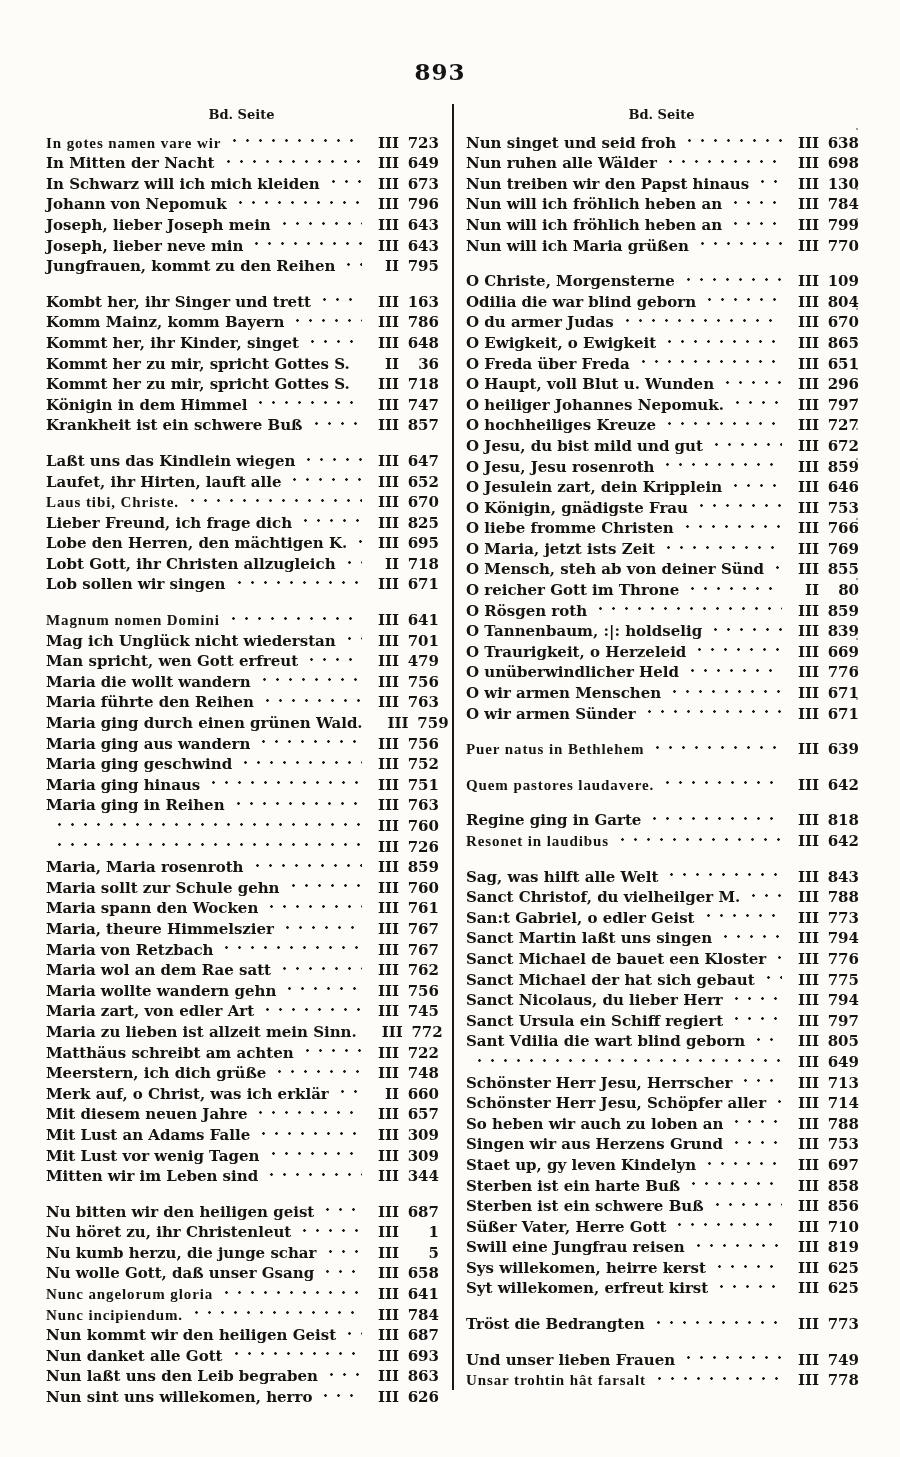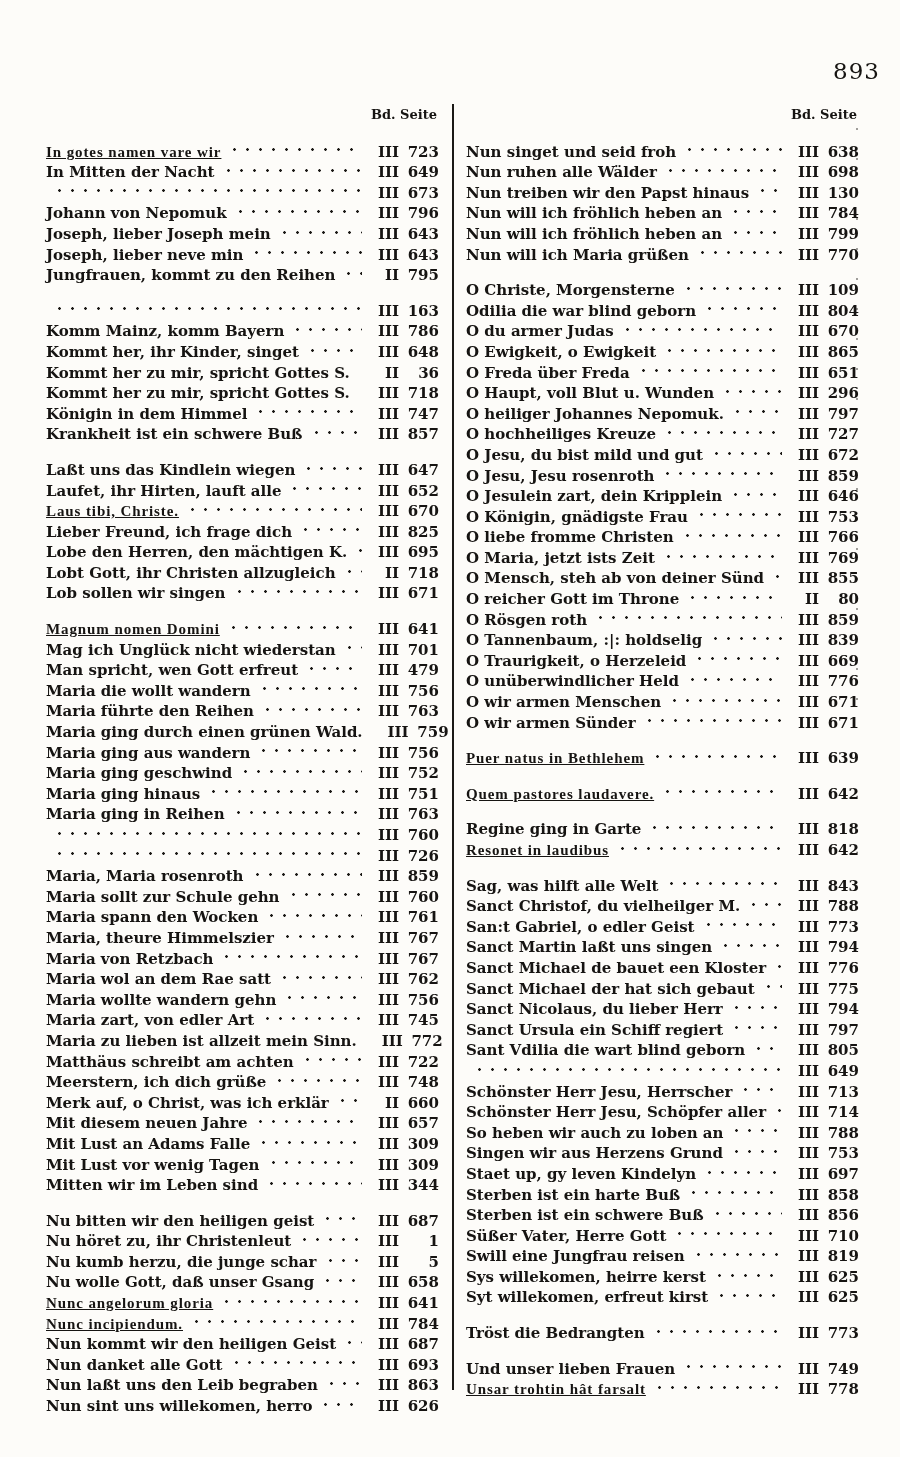--- a/index.html
+++ b/index.html
@@ -12,7 +12,7 @@
   }
   .page-number{
     position:absolute;top:58px;left:0;width:880px;
-    text-align:right;font-size:23px;font-weight:400;letter-spacing:1px;
+    text-align:center;font-size:23px;font-weight:700;letter-spacing:1px;
   }
   .col{position:absolute;top:106px;width:393px;}
   .col-left{left:46px;}

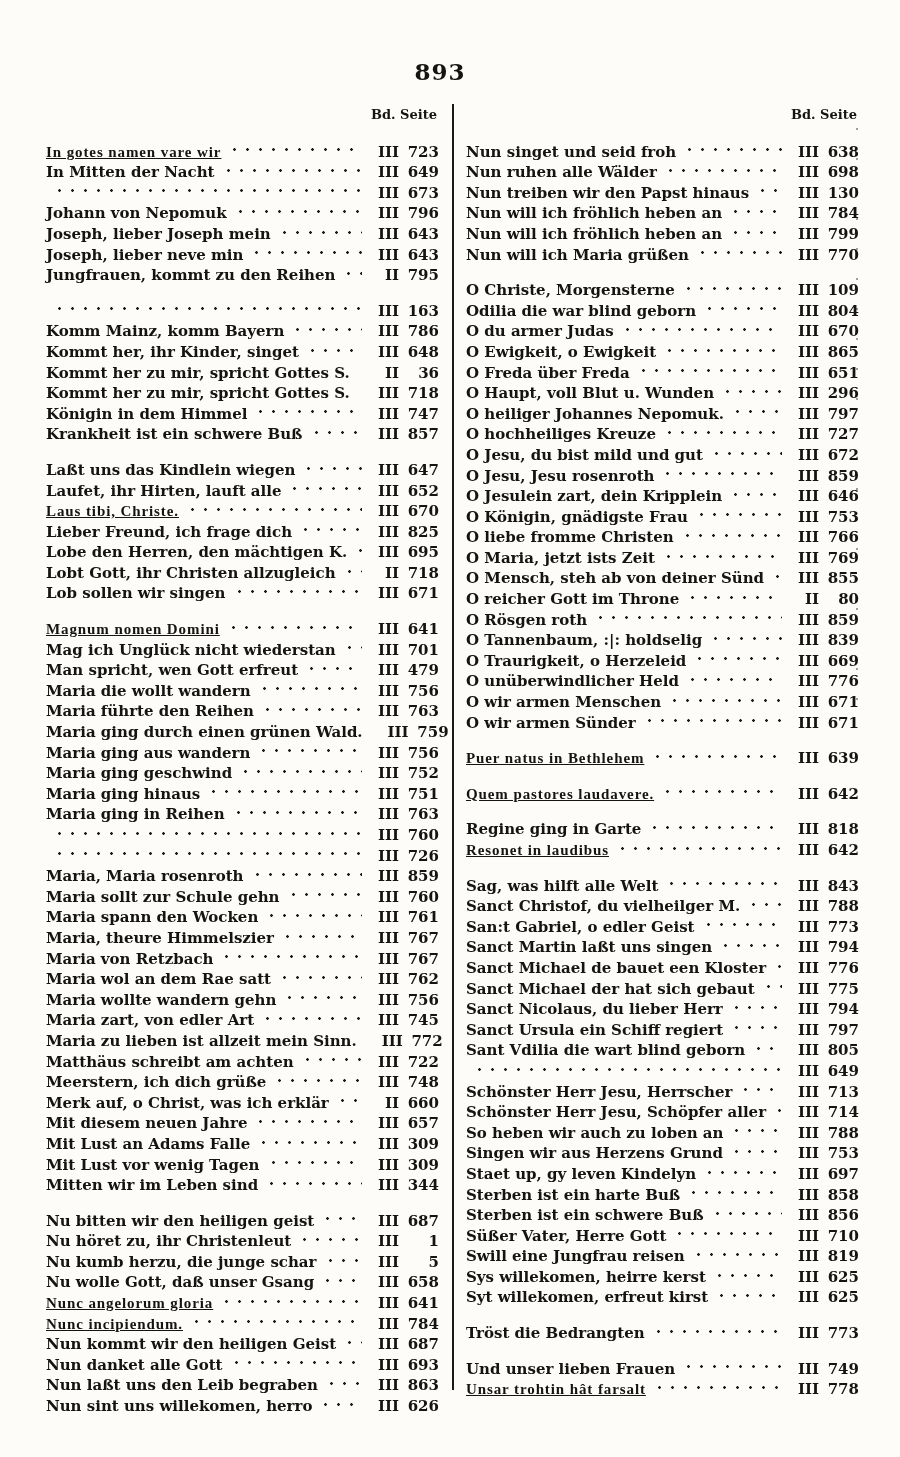--- a/index.html
+++ b/index.html
@@ -18,8 +18,8 @@
   .col-left{left:46px;}
   .col-right{left:466px;}
   .col-header{
-    text-align:right;font-size:13px;font-weight:700;
-    height:18px;line-height:18px;margin-bottom:12px;
+    text-align:center;font-size:13px;font-weight:700;
+    height:18px;line-height:18px;margin-bottom:3px;
     padding-right:2px;
   }
   .divider{

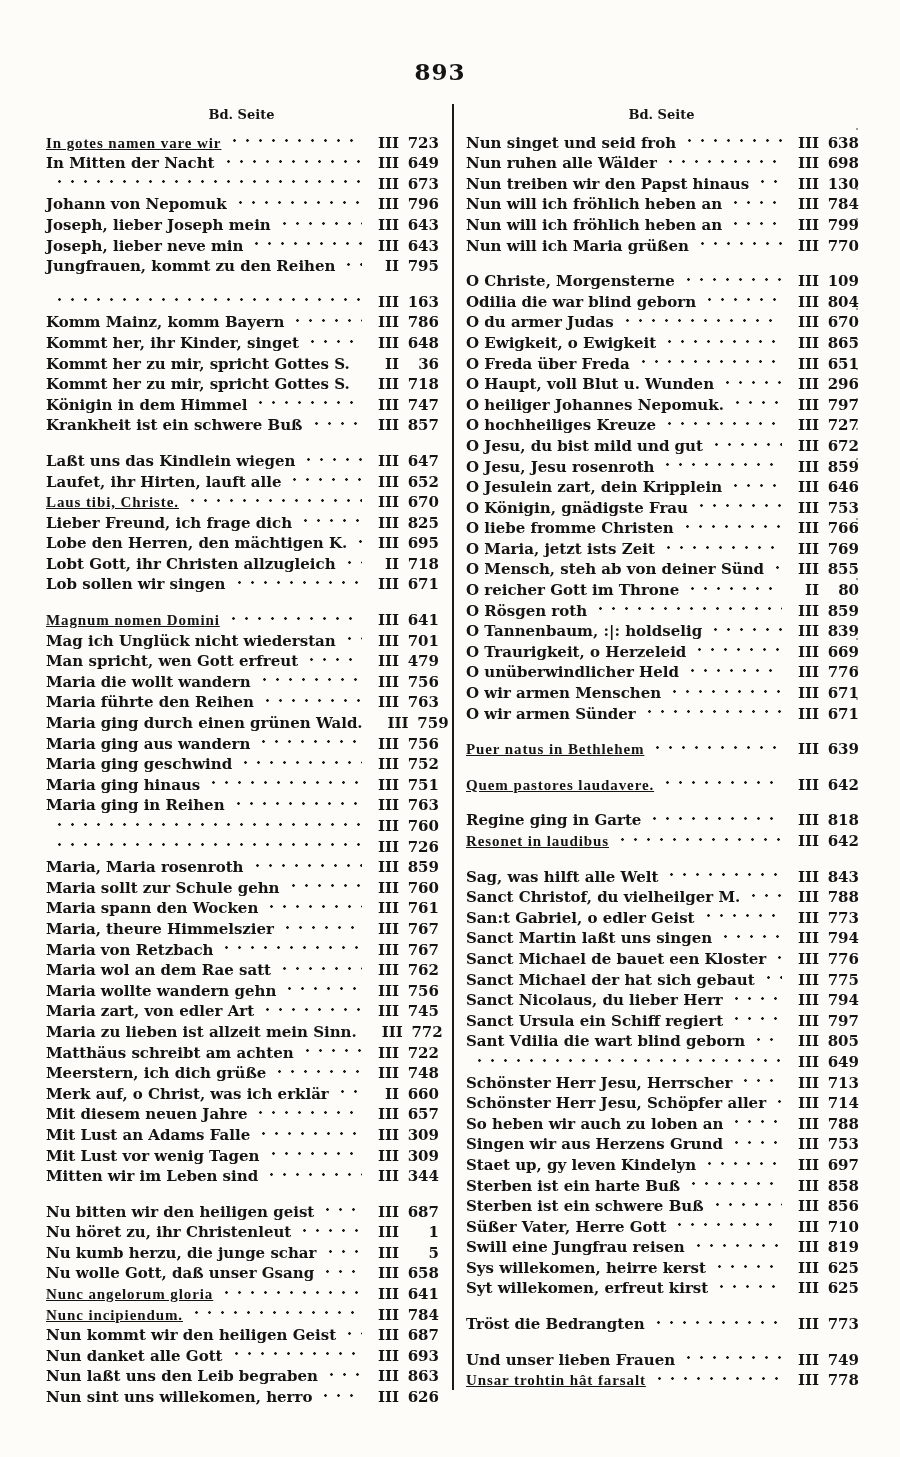--- a/index.html
+++ b/index.html
@@ -34,7 +34,7 @@
     font-size:15px;font-weight:700;white-space:nowrap;
   }
   .entry .title{flex:0 0 auto;}
-  .entry.latin .title{font-family:"Liberation Serif", serif;letter-spacing:0.9px;text-decoration:underline;}
+  .entry.latin .title{font-family:"Liberation Serif", serif;letter-spacing:0.9px;}
   .entry .leader{
     flex:1 1 auto;min-width:4px;height:100%;margin:0 3px 0 5px;
     background-image:radial-gradient(circle, #1b1916 1.2px, rgba(0,0,0,0) 1.5px);

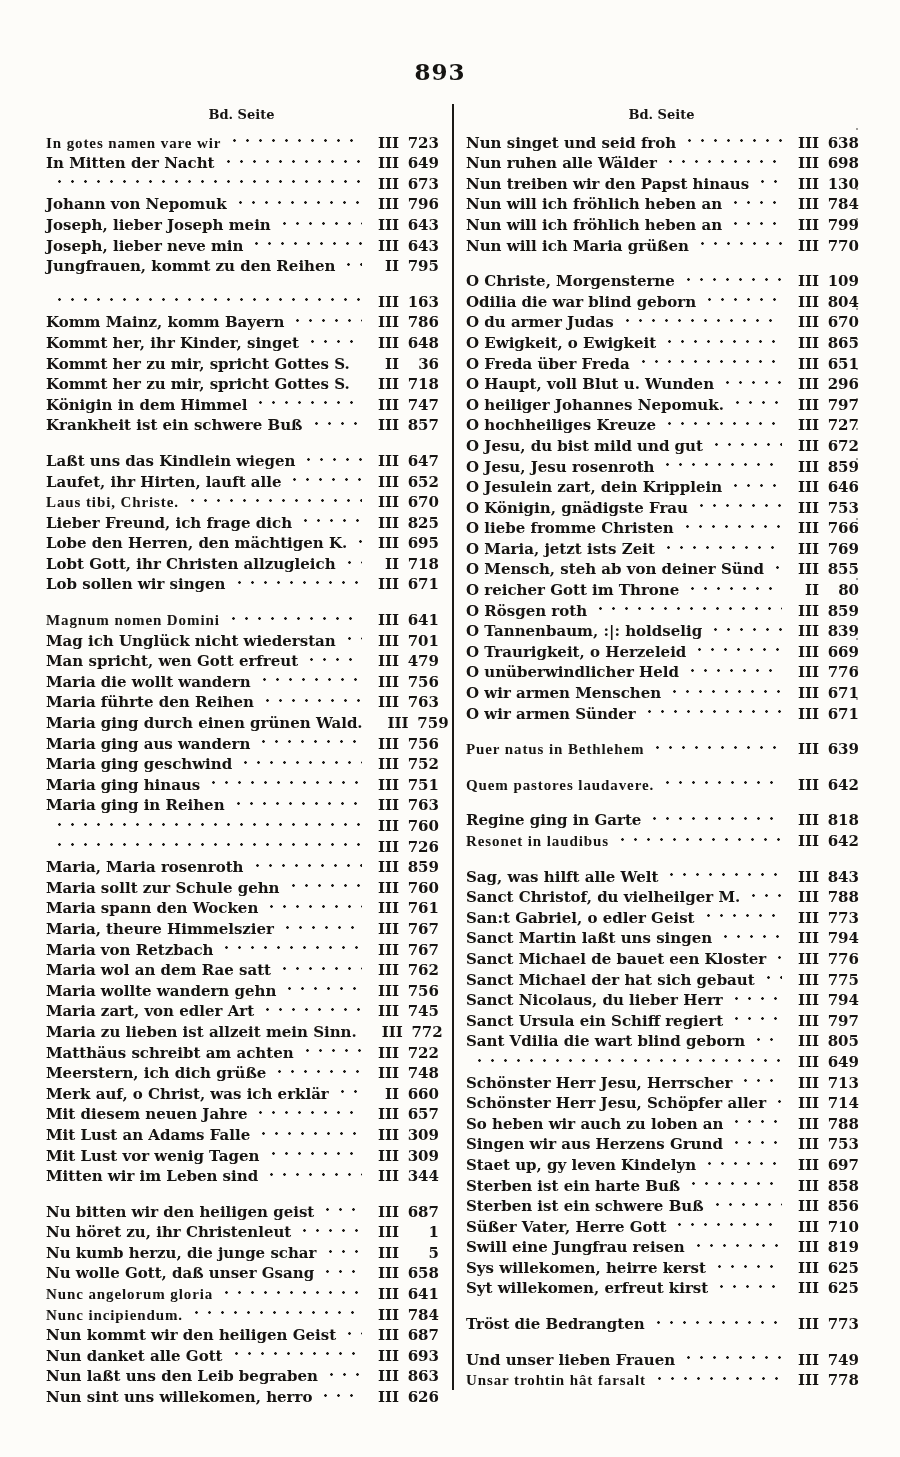--- a/index.html
+++ b/index.html
@@ -75,6 +75,7 @@
         <span class="pg">649</span>
       </div>
       <div class="entry">
+        <span class="title">In Schwarz will ich mich kleiden</span>
         <span class="leader"></span>
         <span class="vol">III</span>
         <span class="pg">673</span>

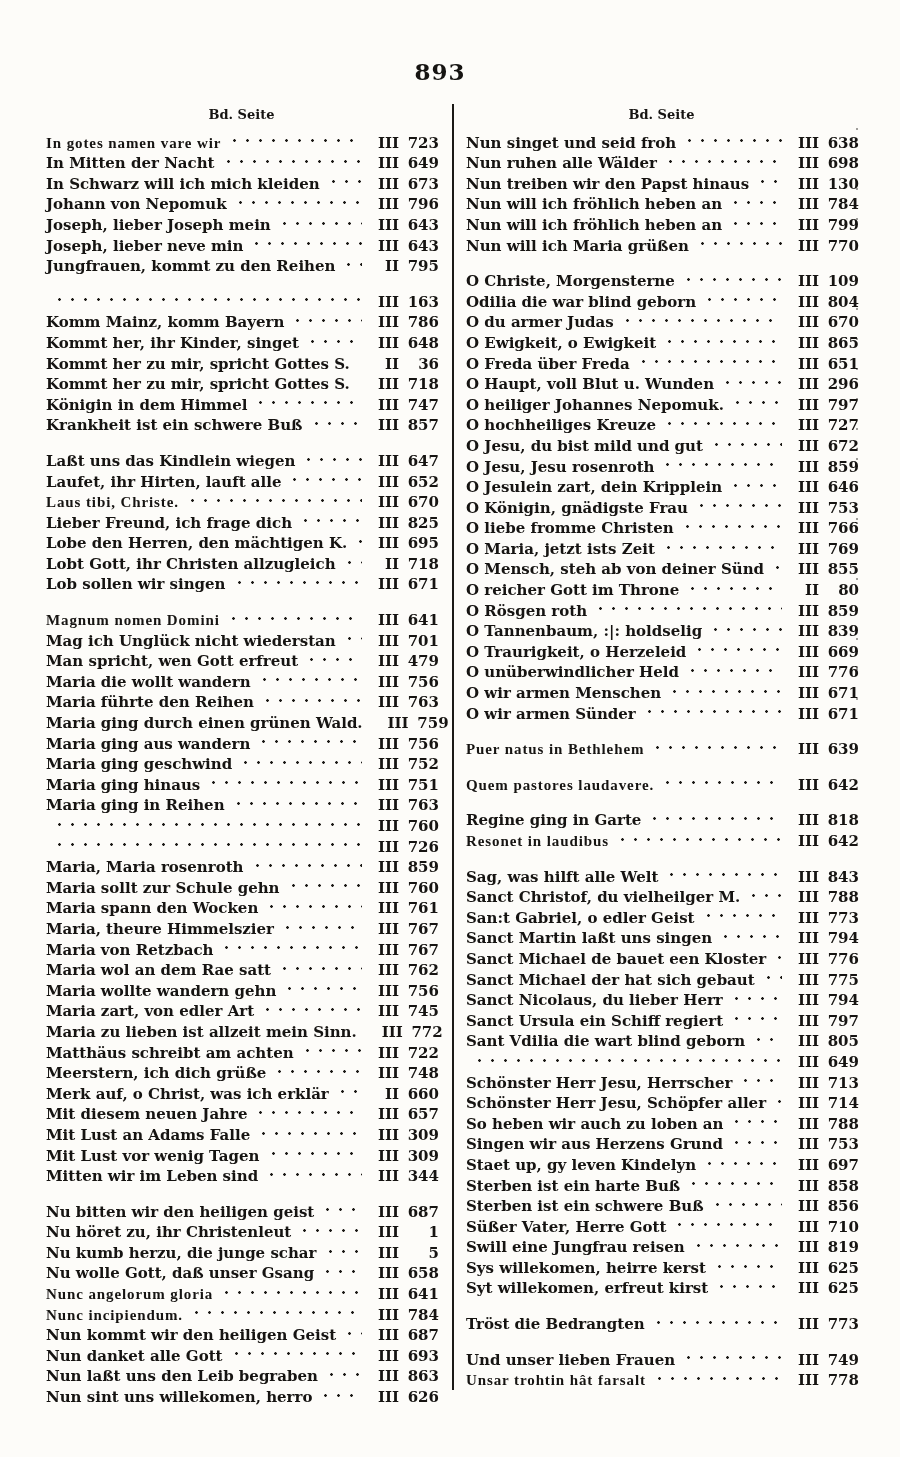--- a/index.html
+++ b/index.html
@@ -107,6 +107,7 @@
     </div>
     <div class="block">
       <div class="entry">
+        <span class="title">Kombt her, ihr Singer und trett</span>
         <span class="leader"></span>
         <span class="vol">III</span>
         <span class="pg">163</span>

